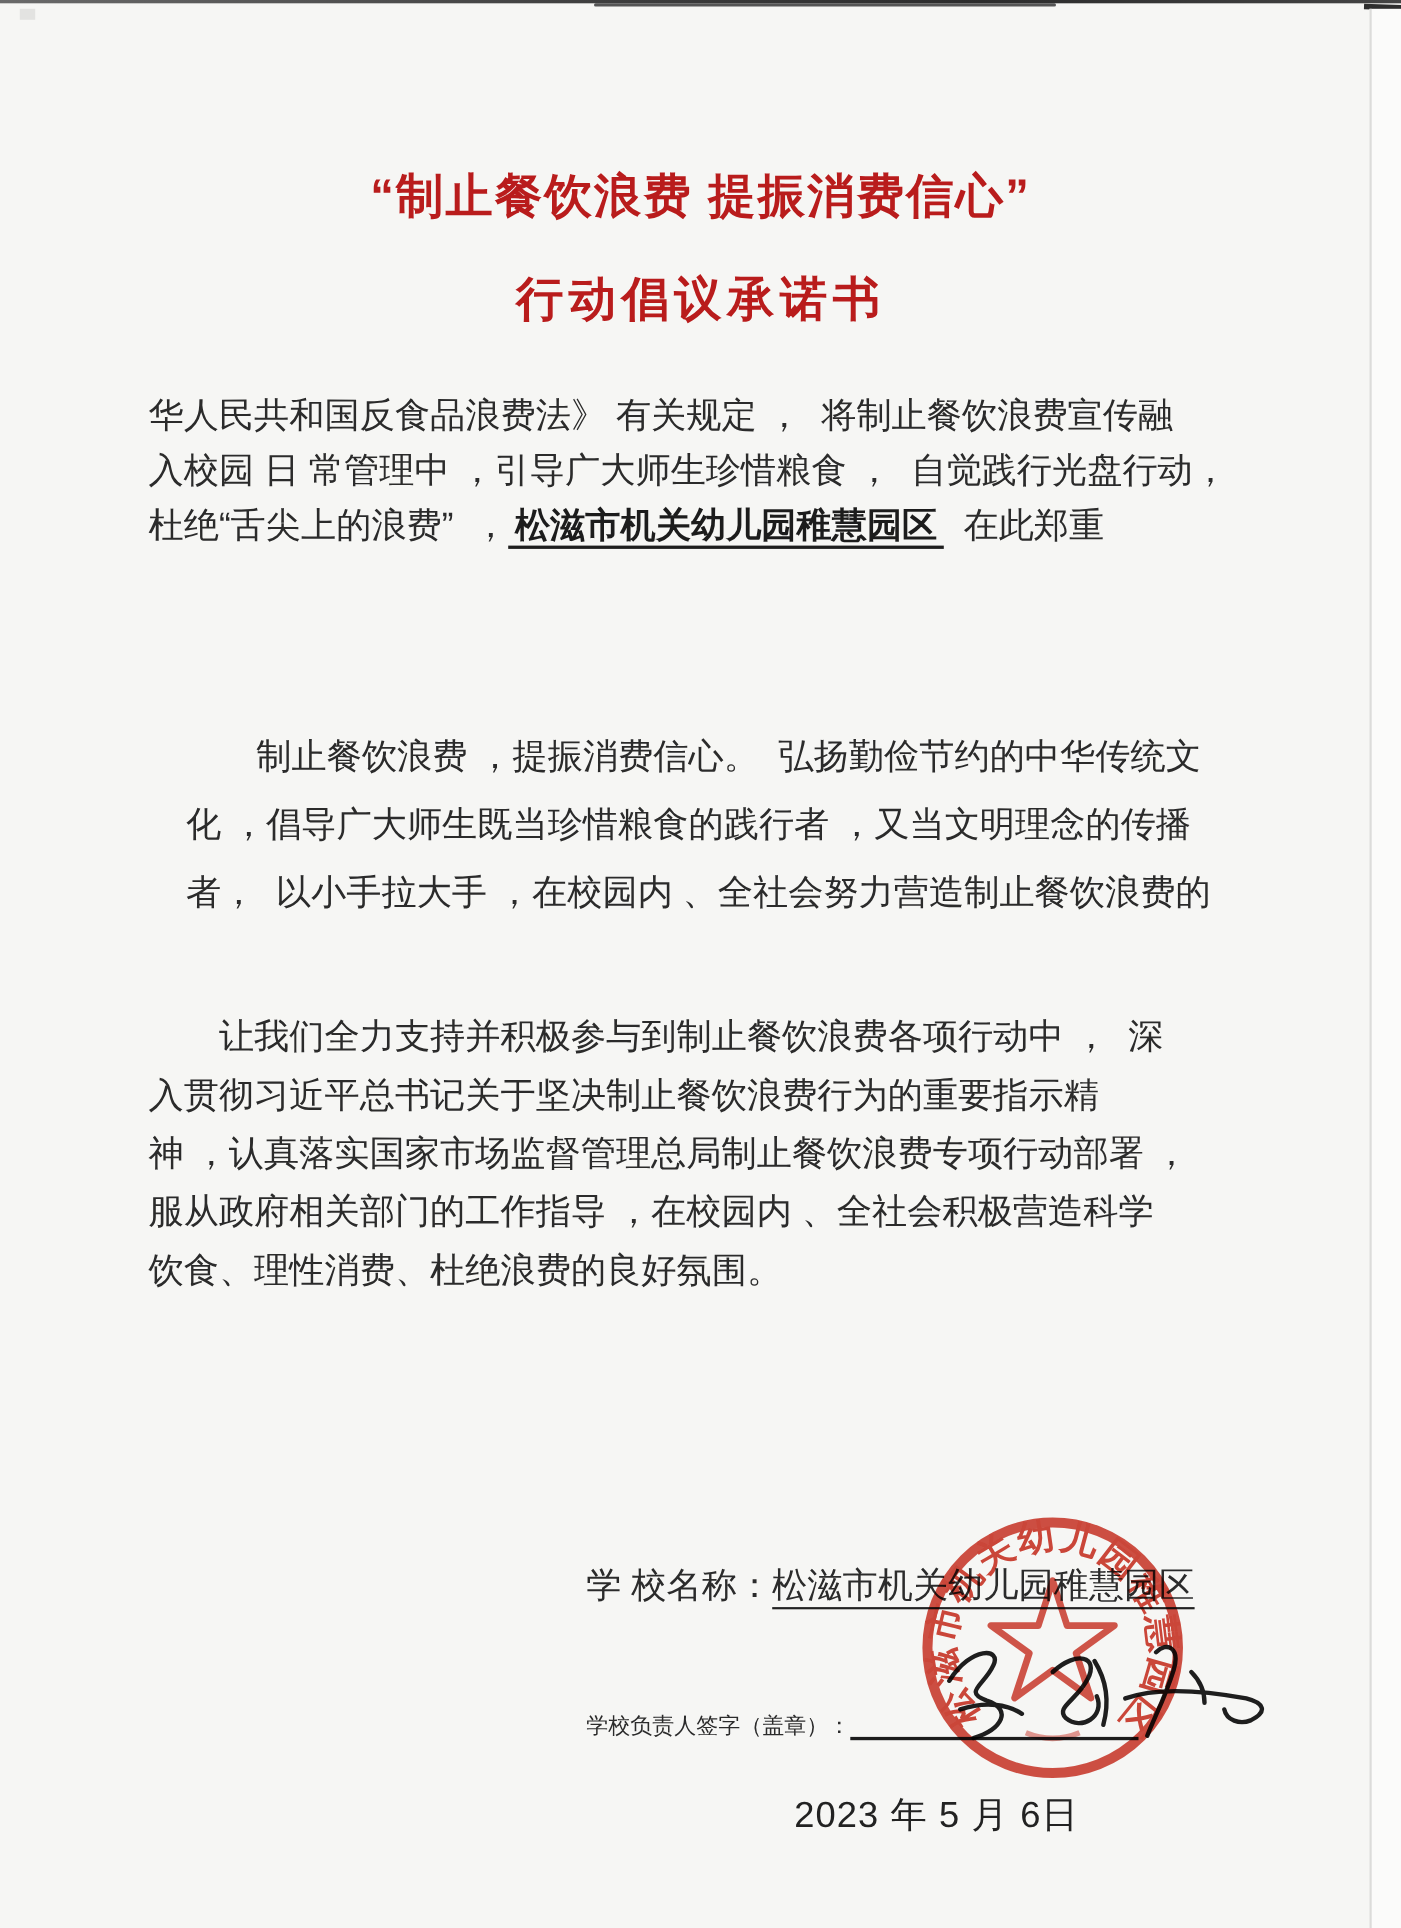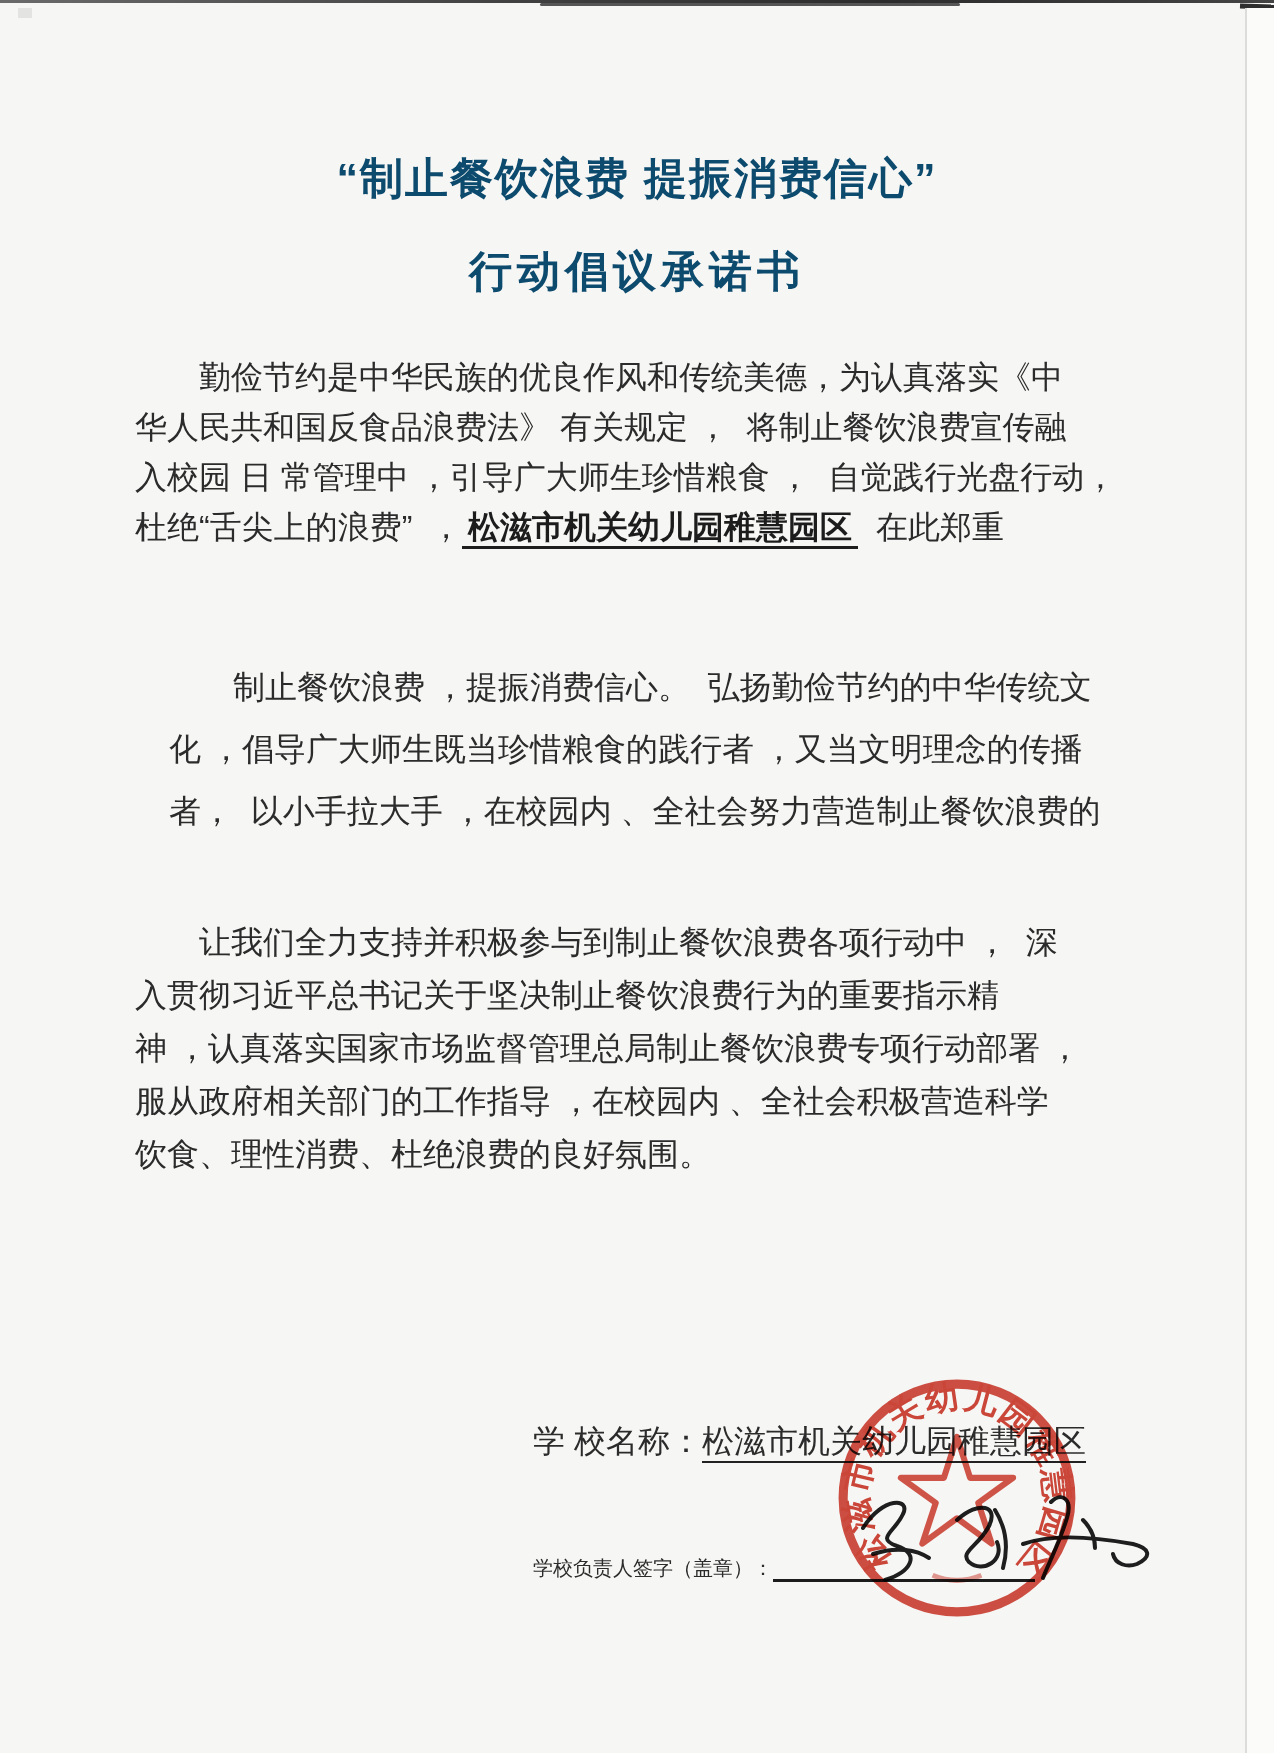--- a/index.html
+++ b/index.html
@@ -22,7 +22,7 @@
     background:#fbfbfa;border-left:2px solid #dcdcda;}
   .scan-smudge-tl{position:absolute;top:8px;left:18px;width:14px;height:10px;background:#e3e3e1;}
 
-  .title{position:absolute;left:0;width:1274px;text-align:center;font-weight:700;color:#0c4a6e;letter-spacing:2px;}
+  .title{position:absolute;left:0;width:1274px;text-align:center;font-weight:700;color:#b91c1c;letter-spacing:2px;}
   .title-1{top:150px;font-size:43px;}
   .title-2{top:243px;font-size:43px;letter-spacing:5px;}
 

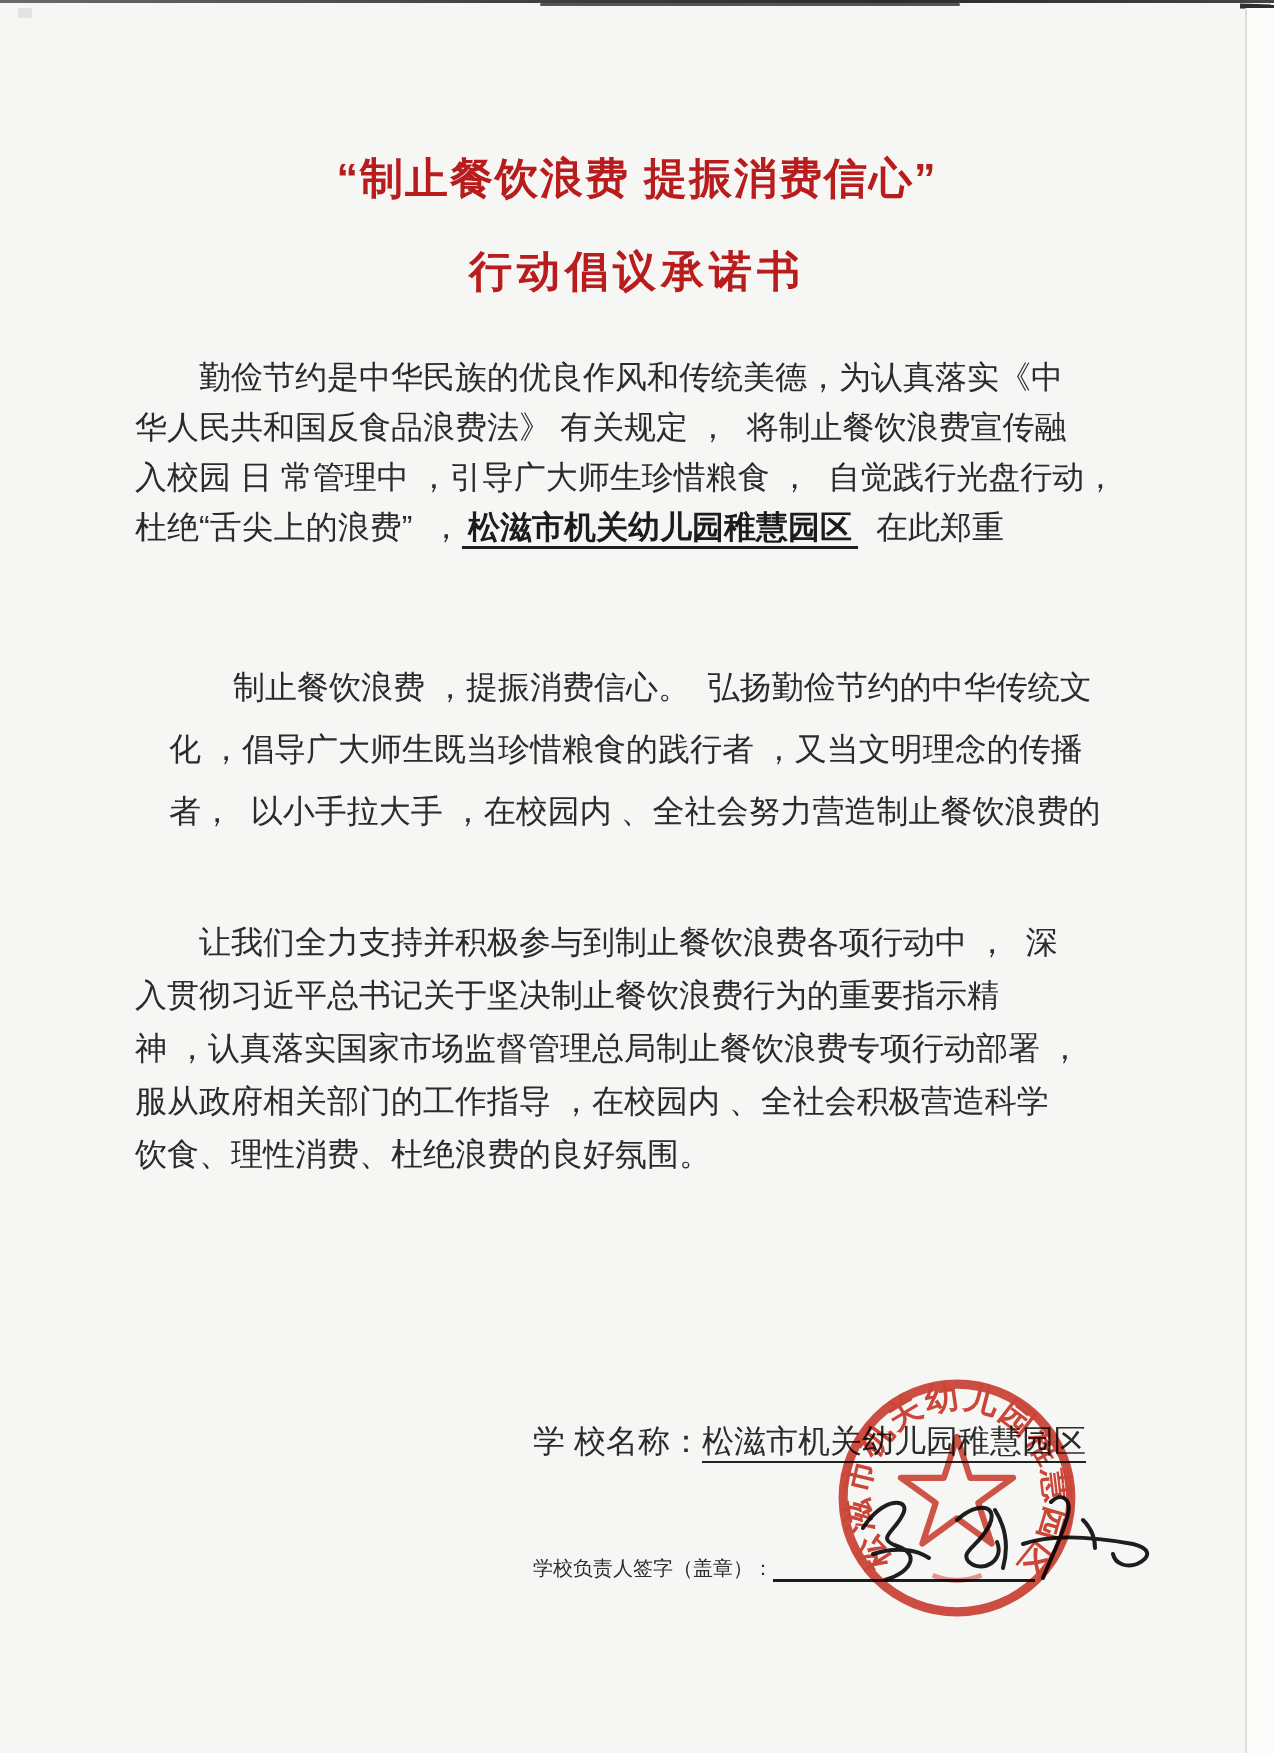--- a/index.html
+++ b/index.html
@@ -61,7 +61,6 @@
 
   <div class="paragraphs">
       <div class="para">
-        <div class="line"><span>　　勤俭节约是中华民族的优良作风和传统美德，为认真落实《中</span></div>
         <div class="line"><span>华人民共和国反食品浪费法》 有关规定 ，  将制止餐饮浪费宣传融</span></div>
         <div class="line"><span>入校园 日 常管理中 ，引导广大师生珍惜粮食 ，  自觉践行光盘行动，</span></div>
         <div class="line"><span>杜绝“舌尖上的浪费”  ，</span><span class="school-name">松滋市机关幼儿园稚慧园区</span><span>  在此郑重</span></div>

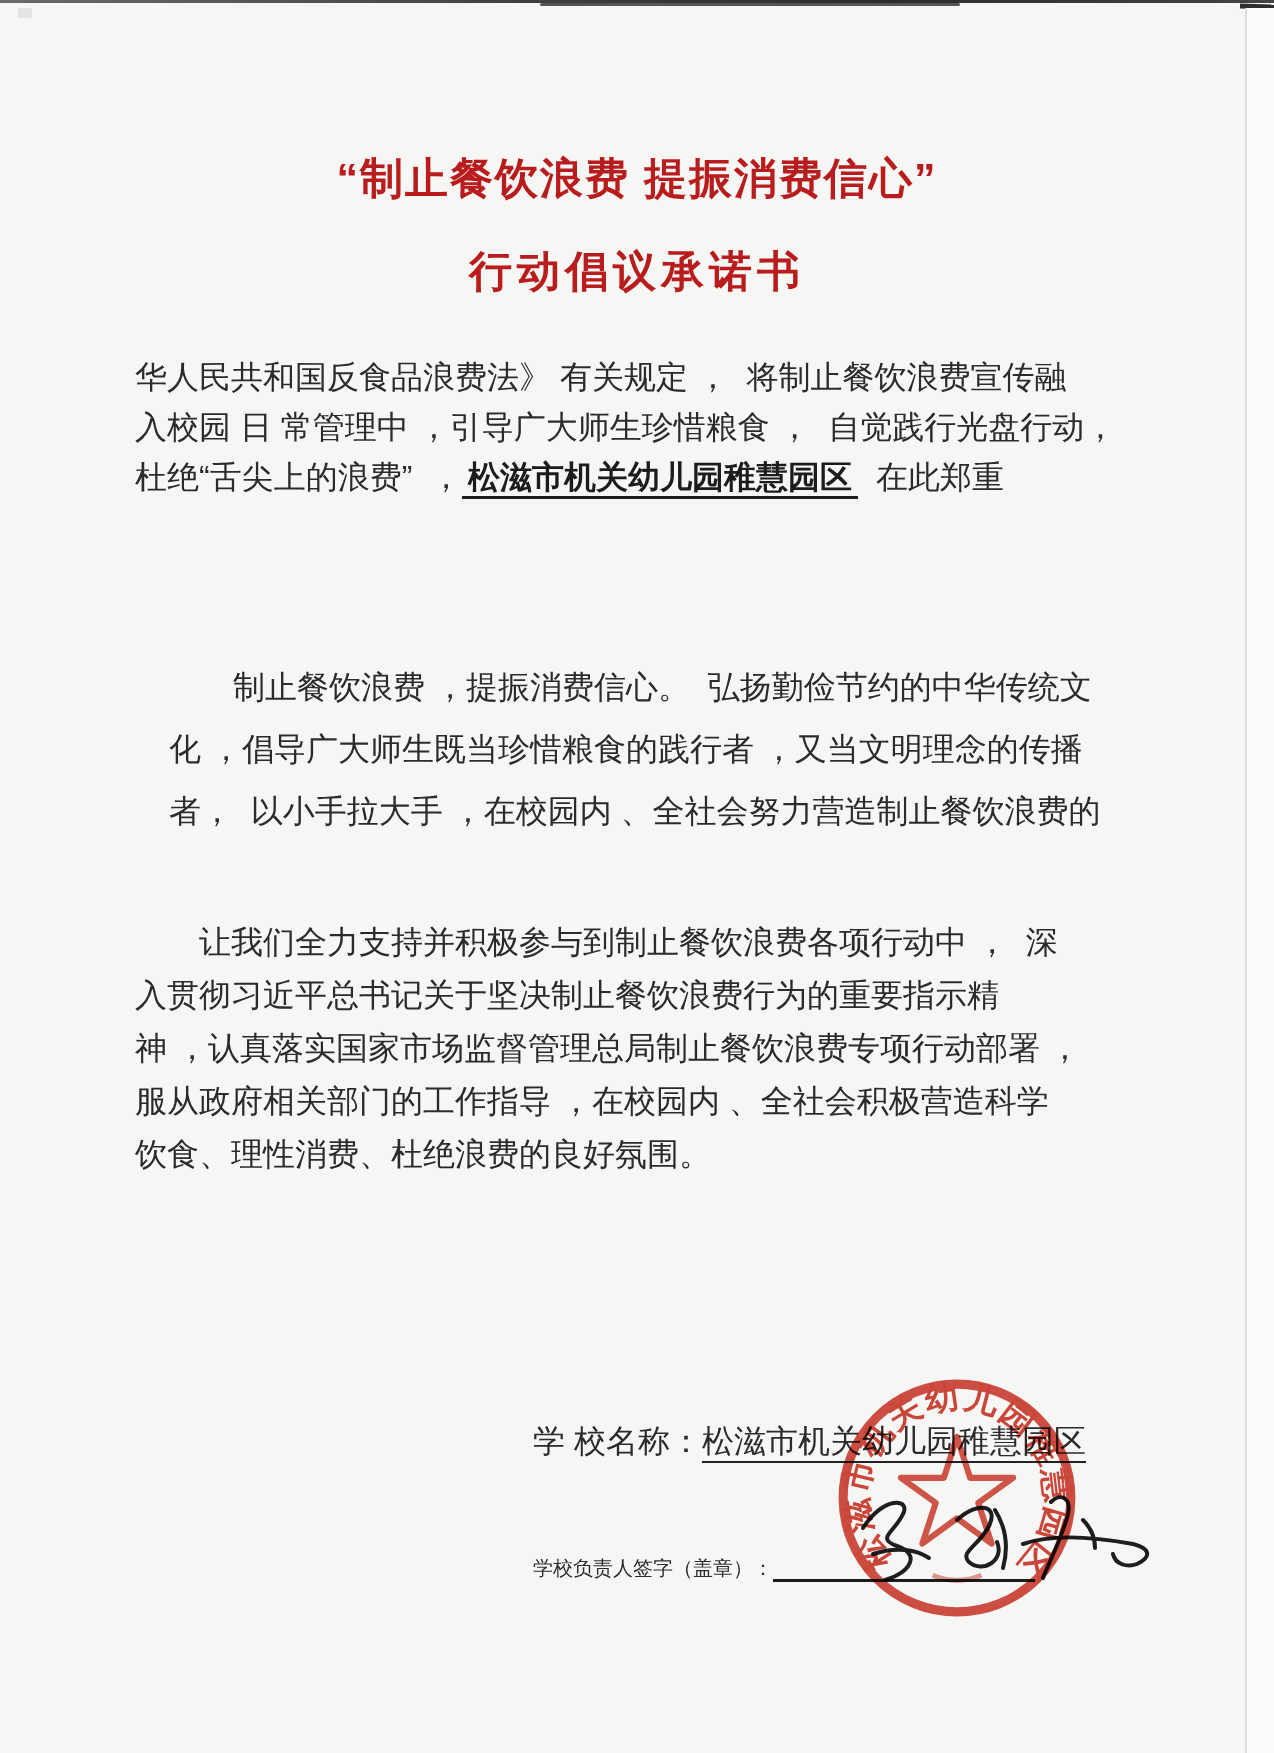--- a/index.html
+++ b/index.html
@@ -83,6 +83,7 @@
 
   <div class="sig-sign-line"><span>学校负责人签字（盖章）：</span><span class="sig-blank"></span></div>
 
+  <div class="date-line">2023 年 5 月 6日</div>
 
   <svg class="stamp" viewBox="0 0 240 240">
     <circle cx="120" cy="120" r="112" fill="none" stroke="#cf3a2c" stroke-width="9" opacity="0.95"></circle>

